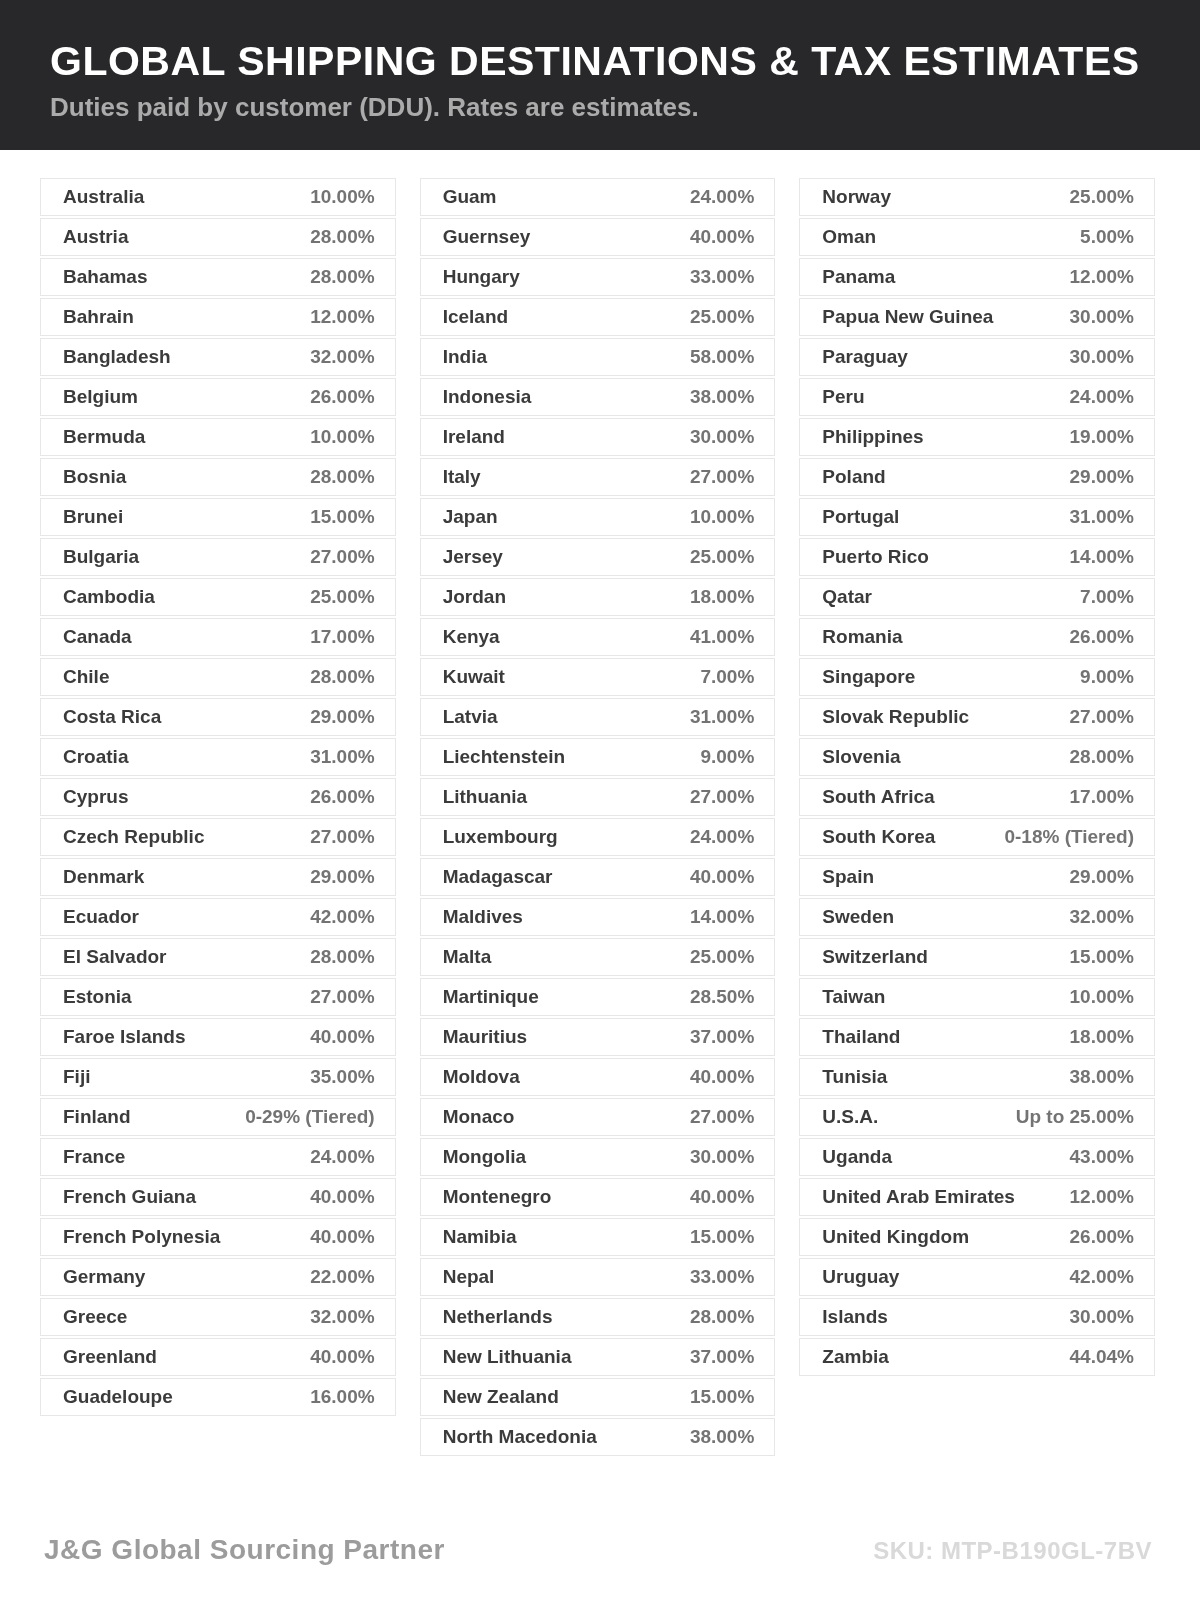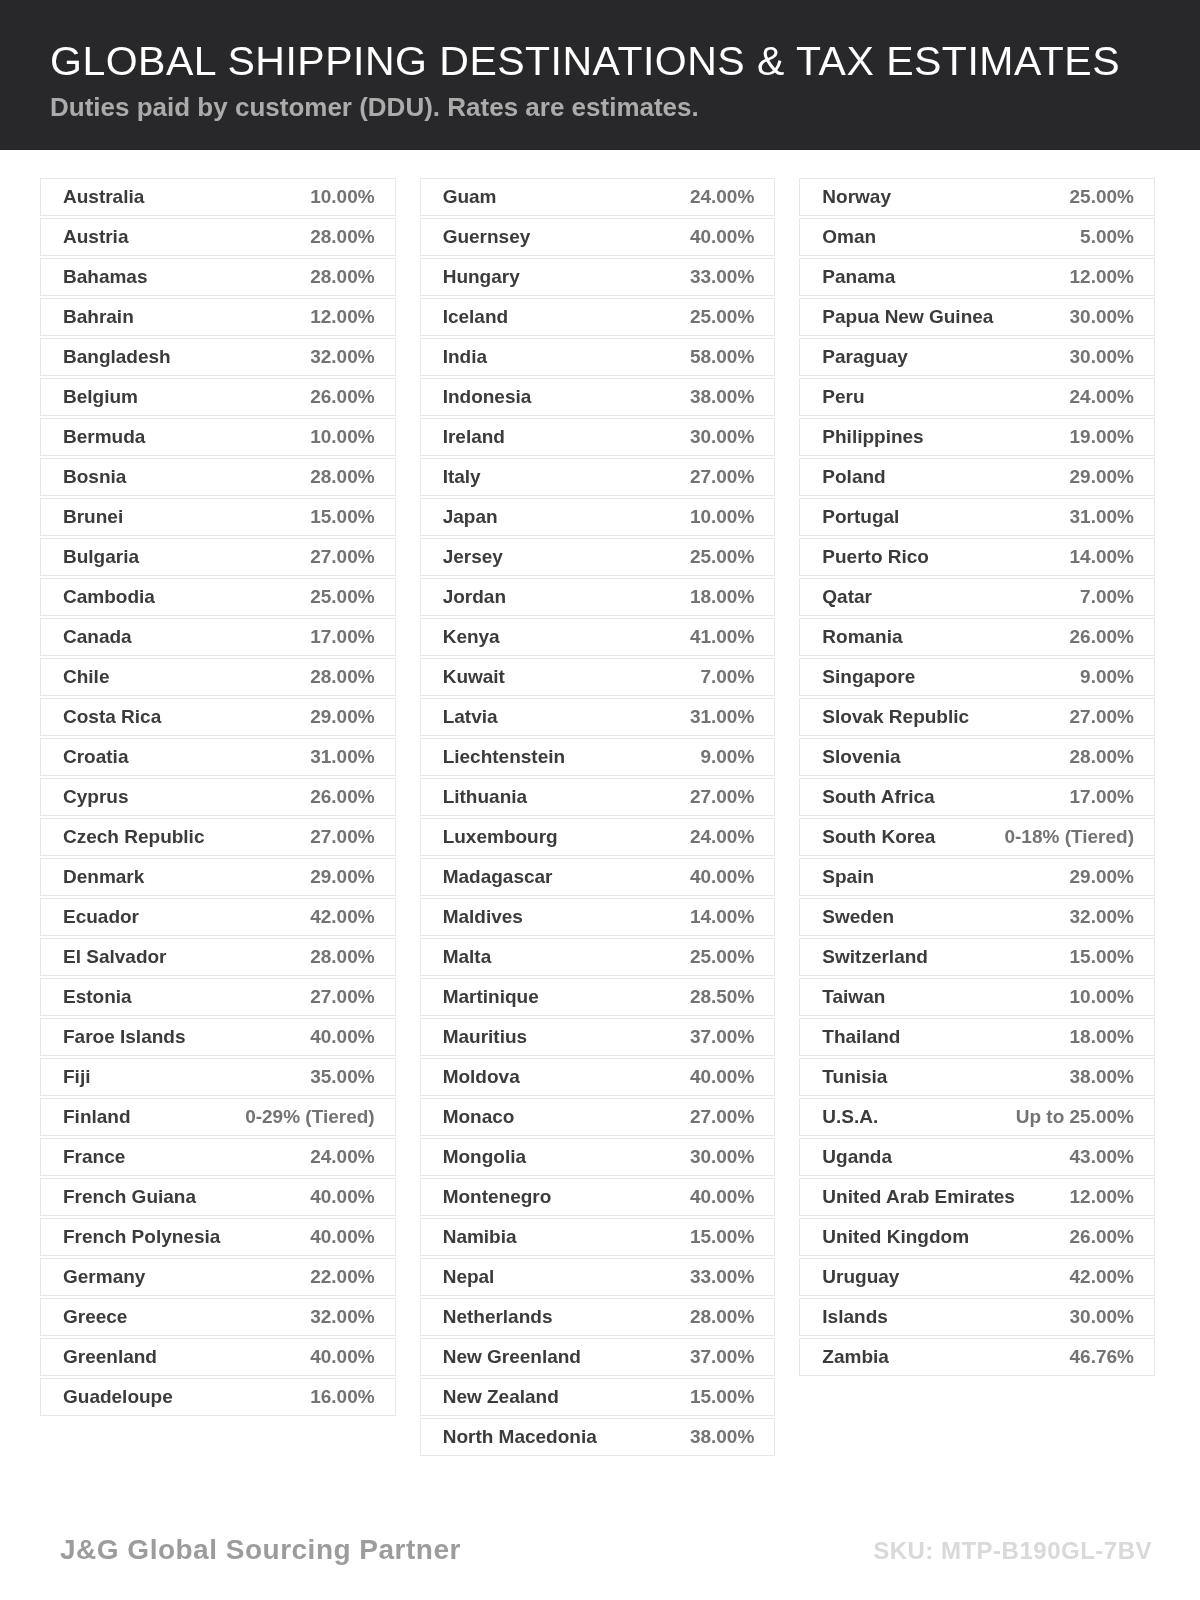--- a/index.html
+++ b/index.html
@@ -21,7 +21,7 @@
     margin: 0;
     color: var(--title-text, #ffffff);
     font-size: 41px;
-    font-weight: 400;
+    font-weight: 700;
     letter-spacing: 0.5px;
     line-height: 1.05;
     white-space: nowrap;

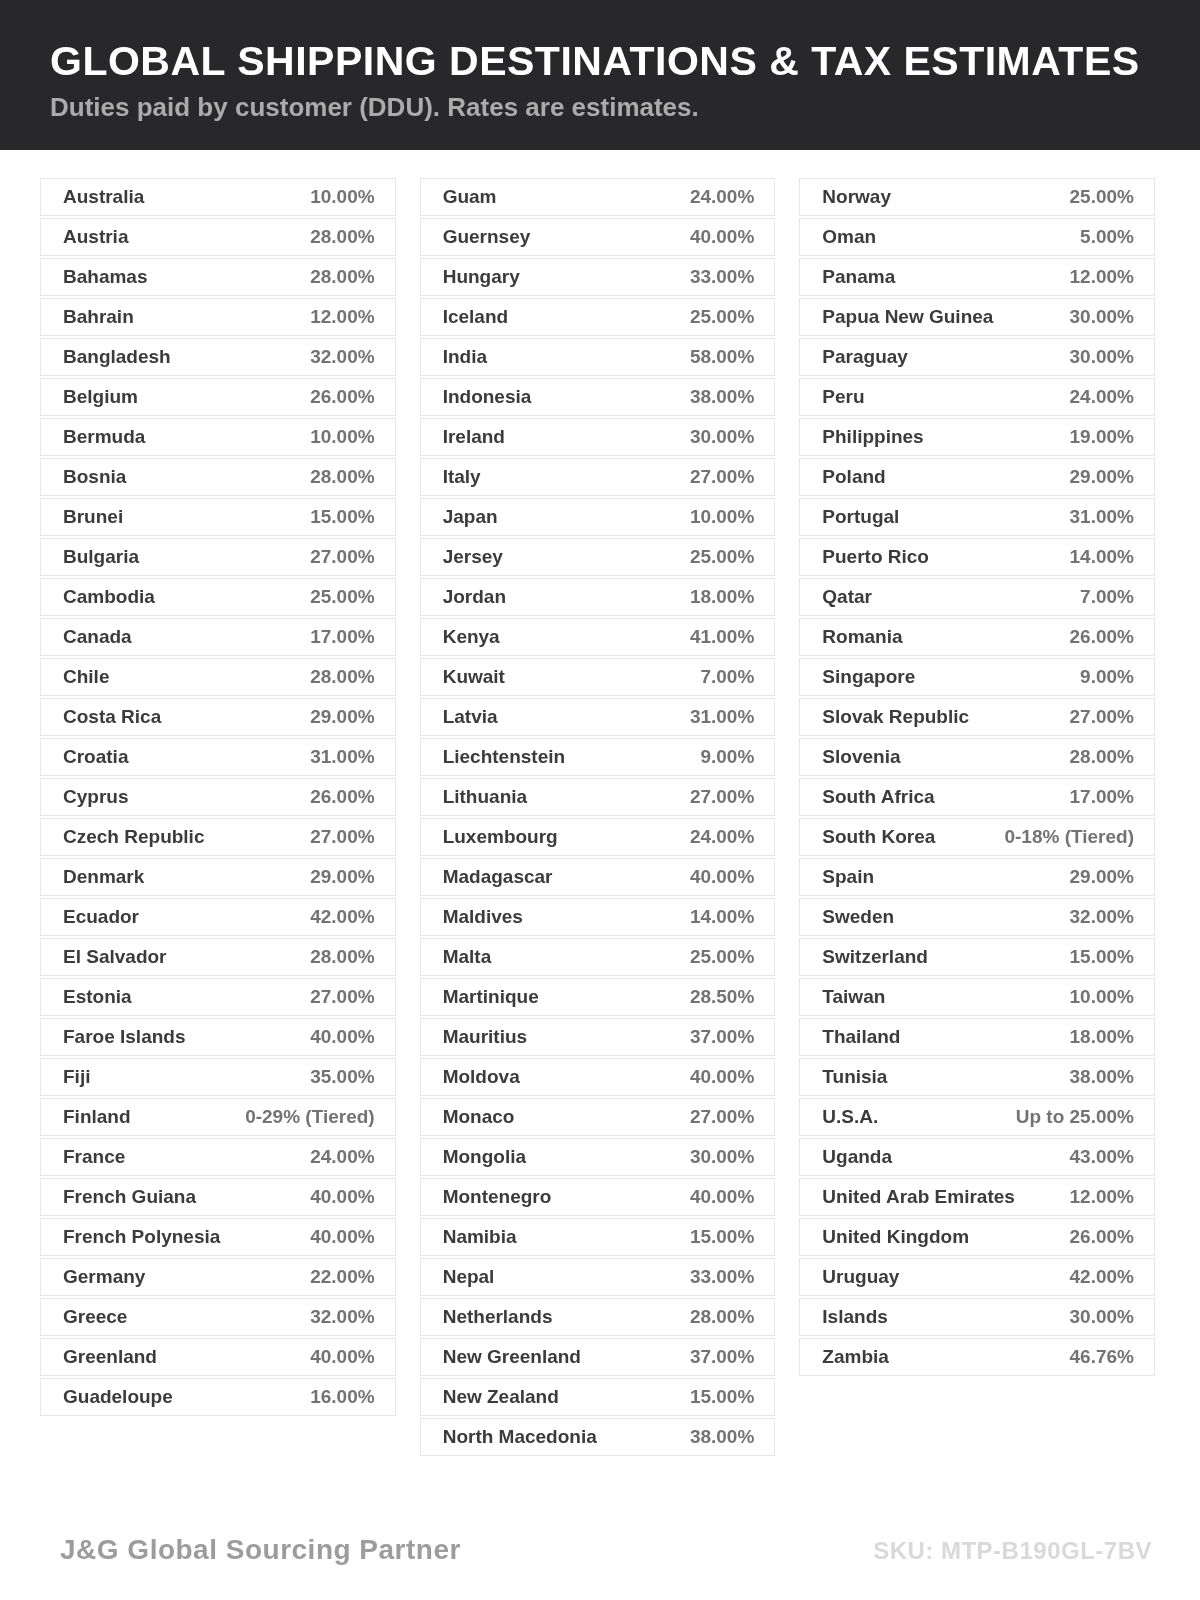--- a/index.html
+++ b/index.html
@@ -339,7 +339,7 @@
     <span class="rate">28.00%</span>
   </div>
       <div class="row">
-    <span class="country">New Greenland</span>
+    <span class="country">New Lithuania</span>
     <span class="rate">37.00%</span>
   </div>
       <div class="row">

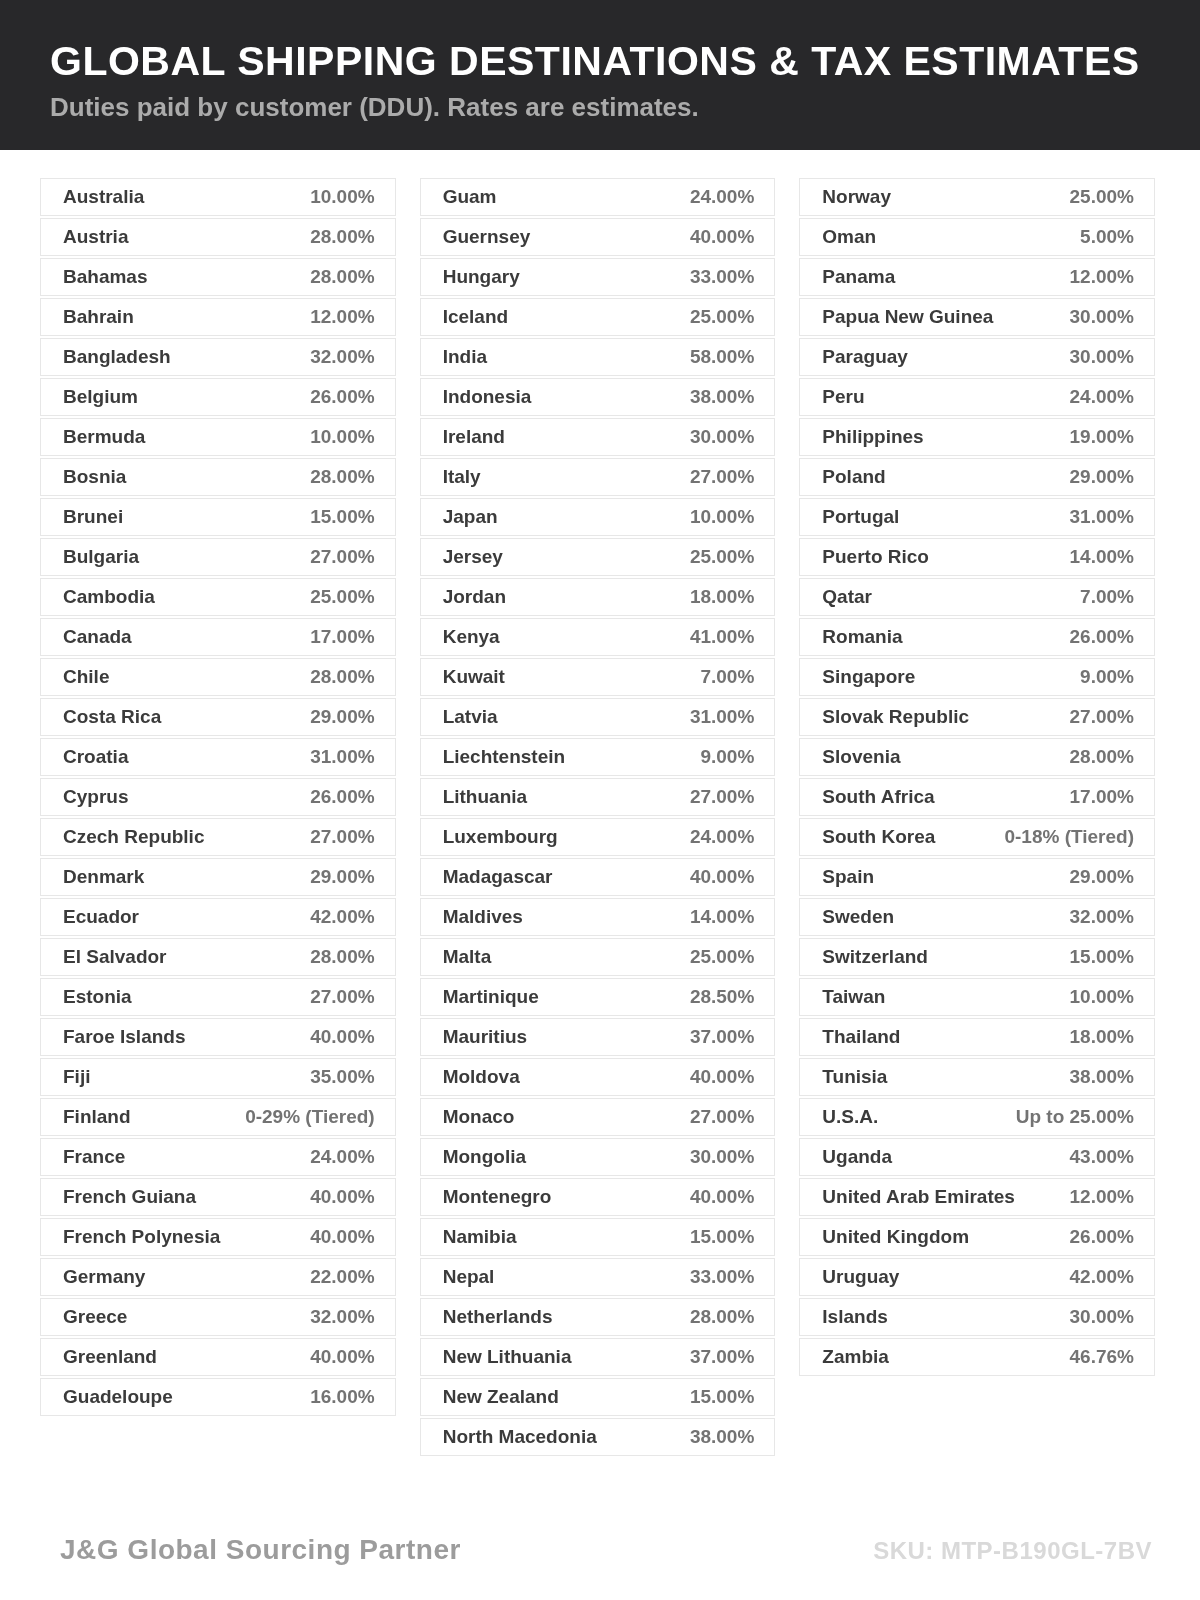--- a/index.html
+++ b/index.html
@@ -470,7 +470,7 @@
   </div>
       <div class="row">
     <span class="country">Zambia</span>
-    <span class="rate">46.76%</span>
+    <span class="rate">44.04%</span>
   </div>
     </div>
   </div>

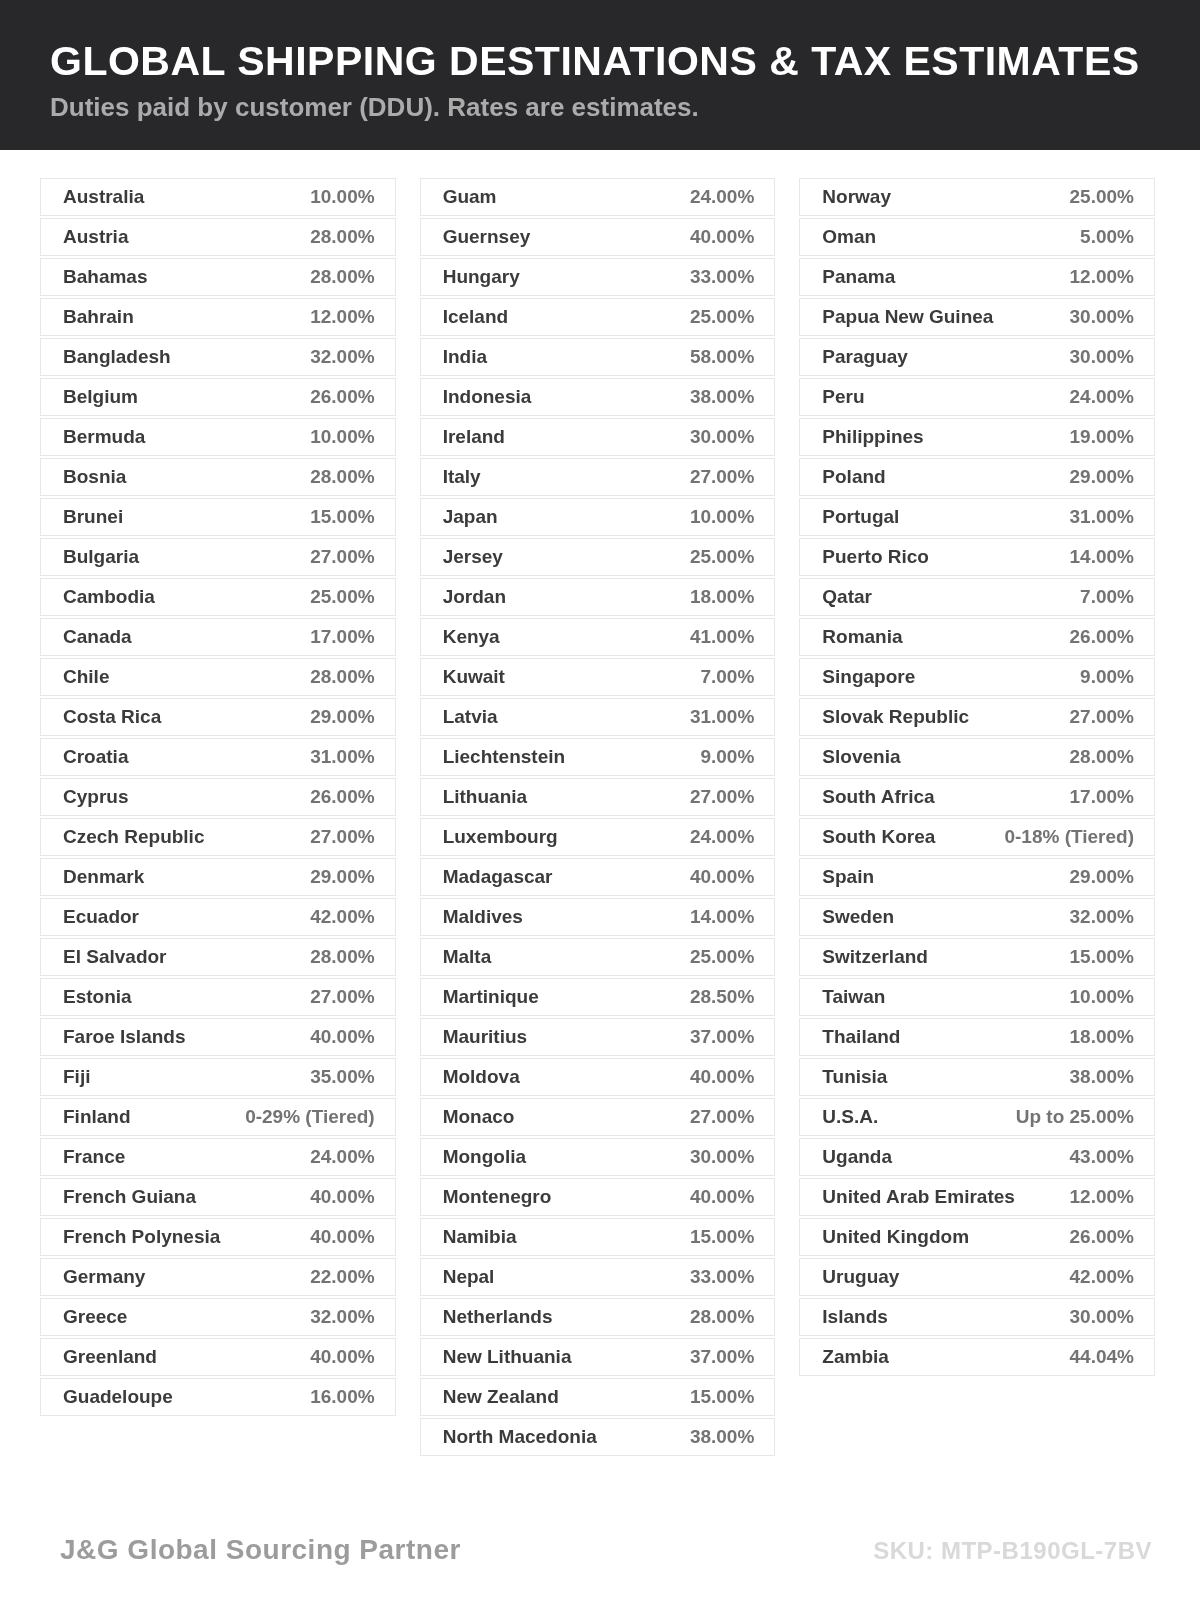--- a/index.html
+++ b/index.html
@@ -71,7 +71,6 @@
     display: flex;
     justify-content: space-between;
     align-items: baseline;
-    margin-left: 16px;
   }
   .brand {
     font-size: 28px;

